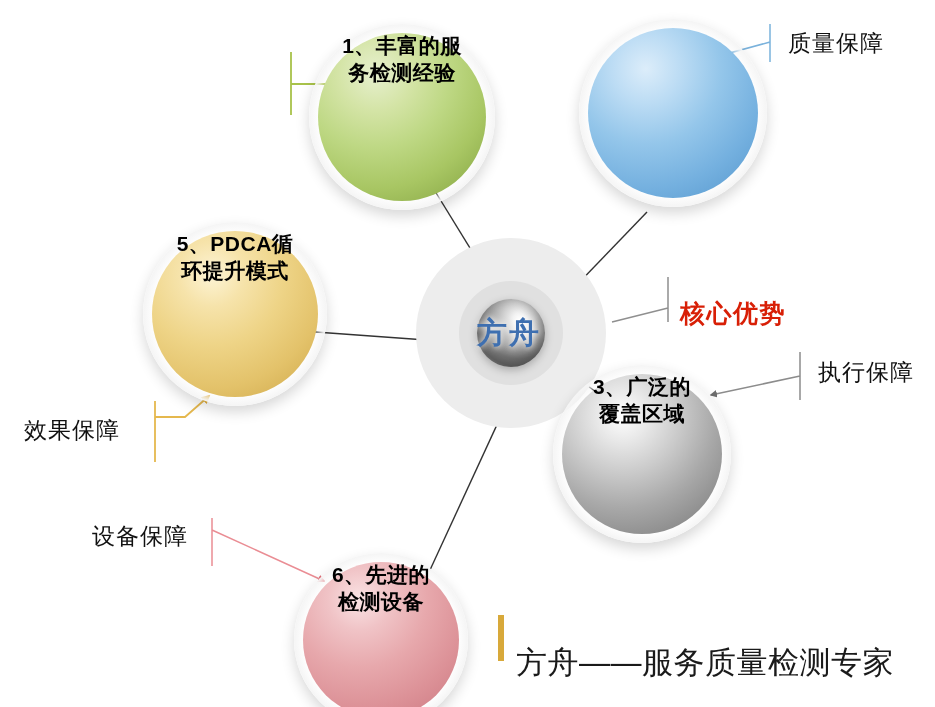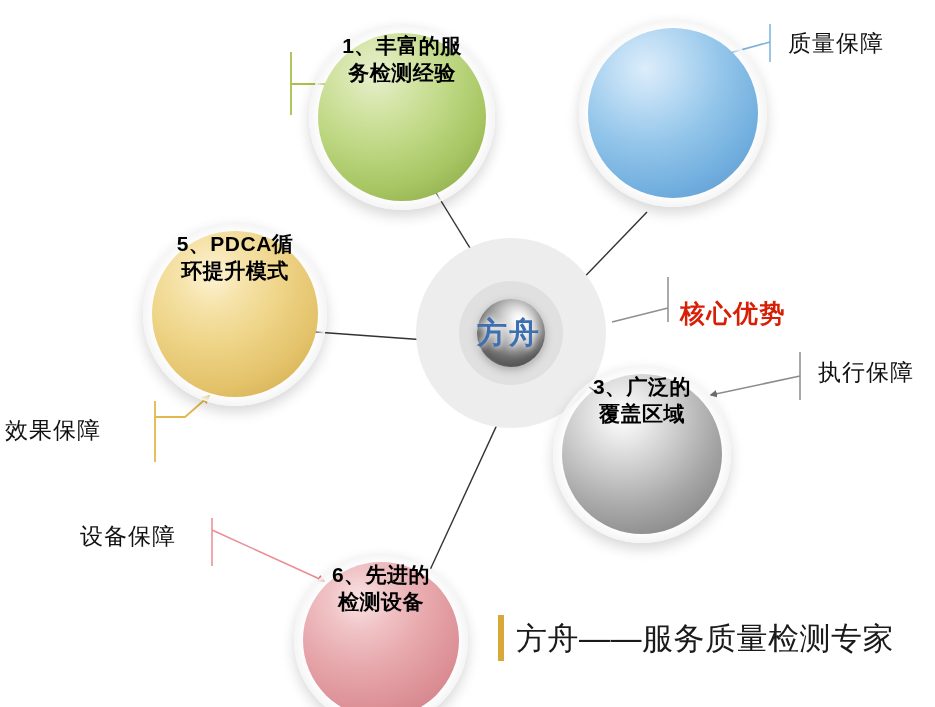--- a/index.html
+++ b/index.html
@@ -244,7 +244,7 @@
 
   <div class="callout" style="left:80px; top:521px;text-align:right;">设备保障</div>
 
-  <div class="callout" style="left:5px; top:415px;text-align:right;">效果保障</div>
+  <div class="callout" style="left:24px; top:415px;text-align:right;">效果保障</div>
 
   <div id="core-advantage-label" style="left:680px; top:285px;margin-top:12px;">核心优势</div>
 

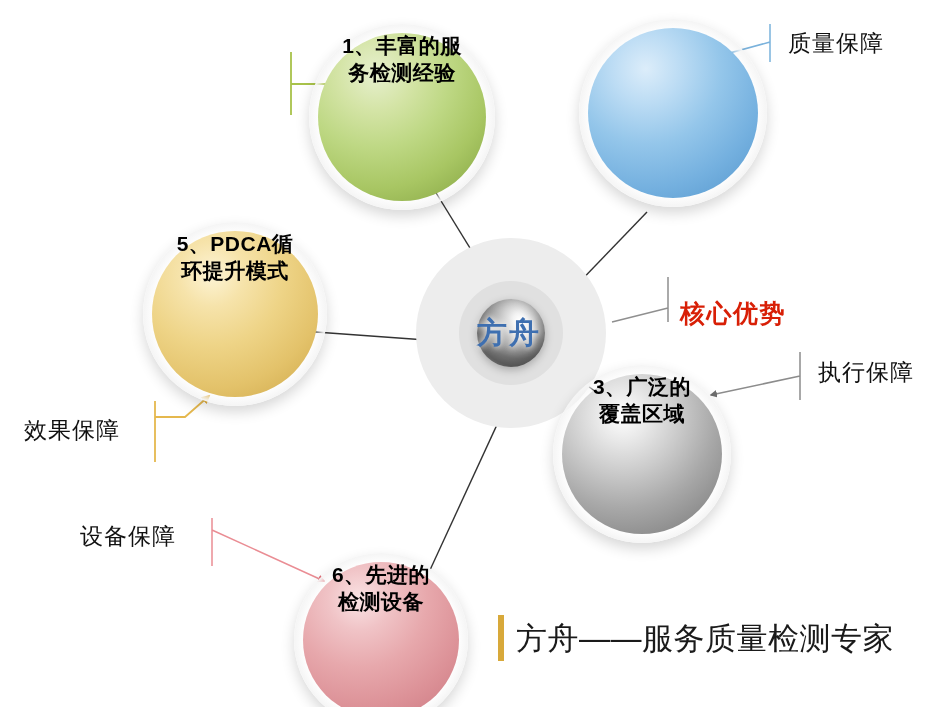--- a/index.html
+++ b/index.html
@@ -242,7 +242,7 @@
 
   <div class="callout" style="left:818px; top:357px;">执行保障</div>
 
-  <div class="callout" style="left:80px; top:521px;text-align:right;">设备保障</div>
+  <div class="callout" style="left:92px; top:521px;text-align:right;">设备保障</div>
 
   <div class="callout" style="left:24px; top:415px;text-align:right;">效果保障</div>
 

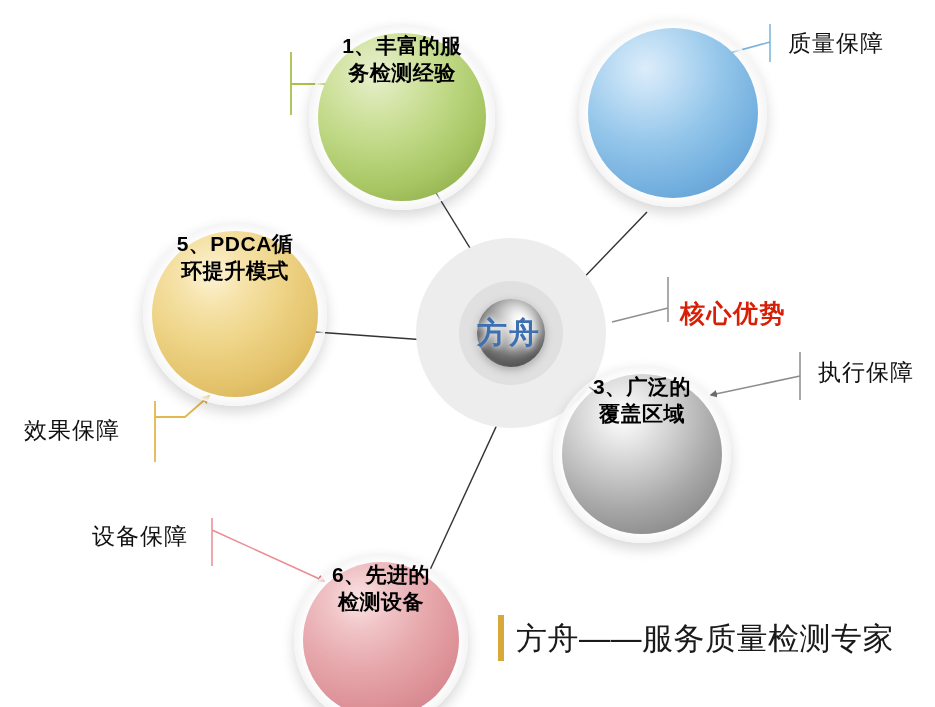--- a/index.html
+++ b/index.html
@@ -143,6 +143,7 @@
     color: #1a1a1a;
     white-space: nowrap;
     letter-spacing: 0.5px;
+    margin-top: 24px;
   }
 </style>
 </head>

